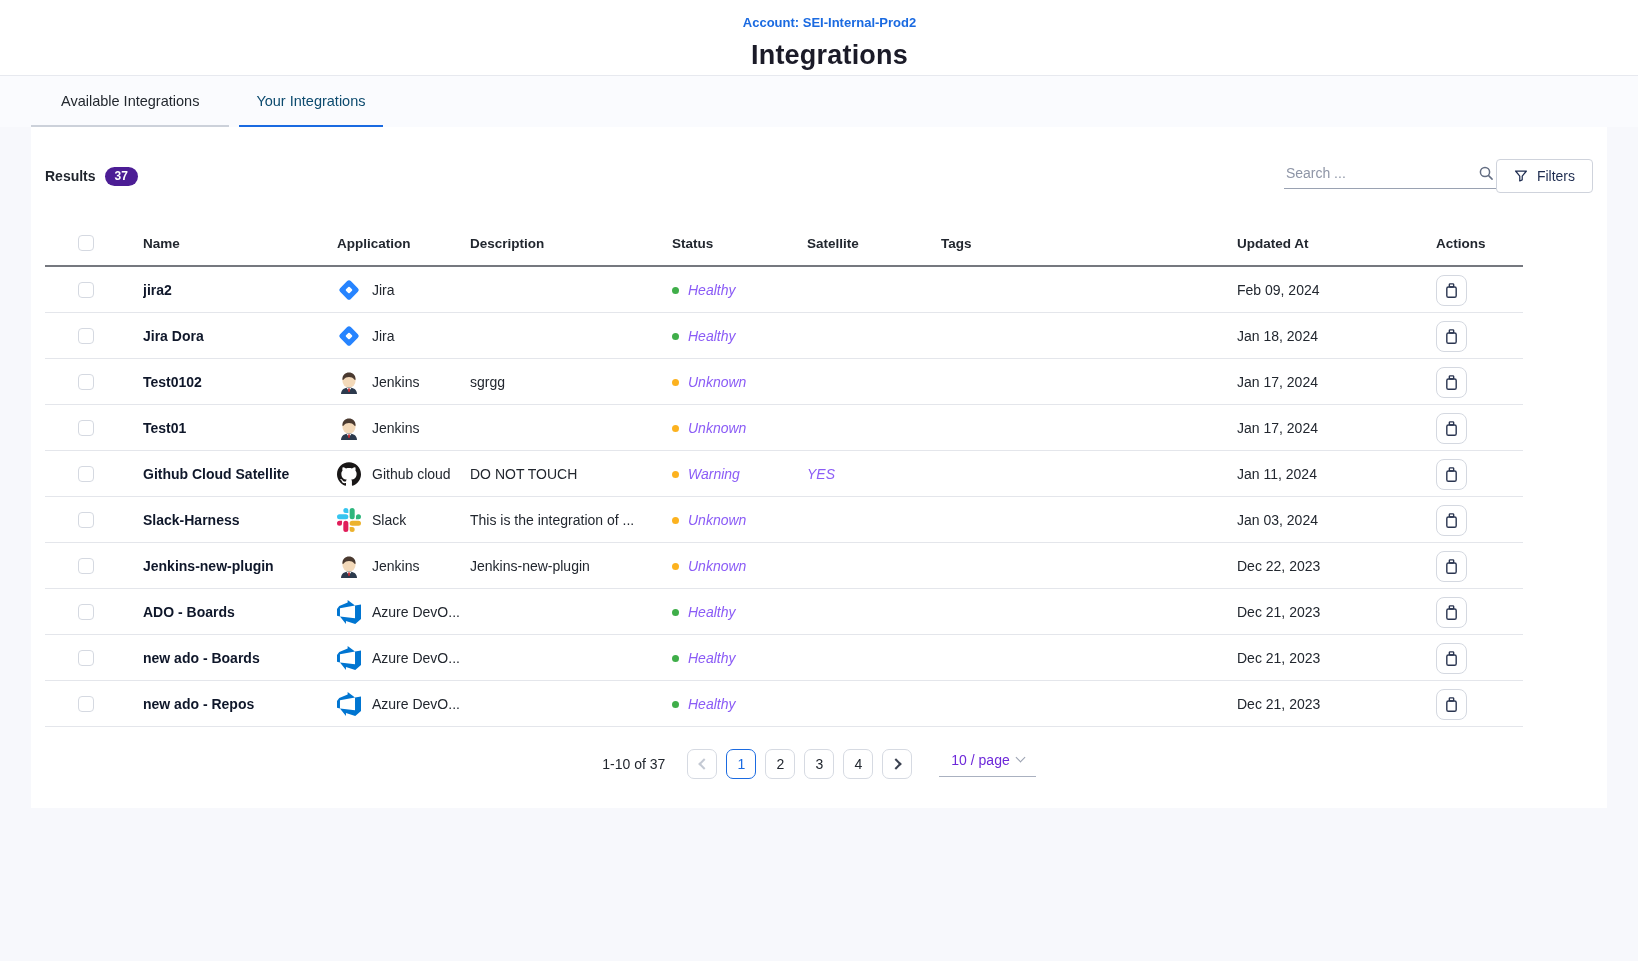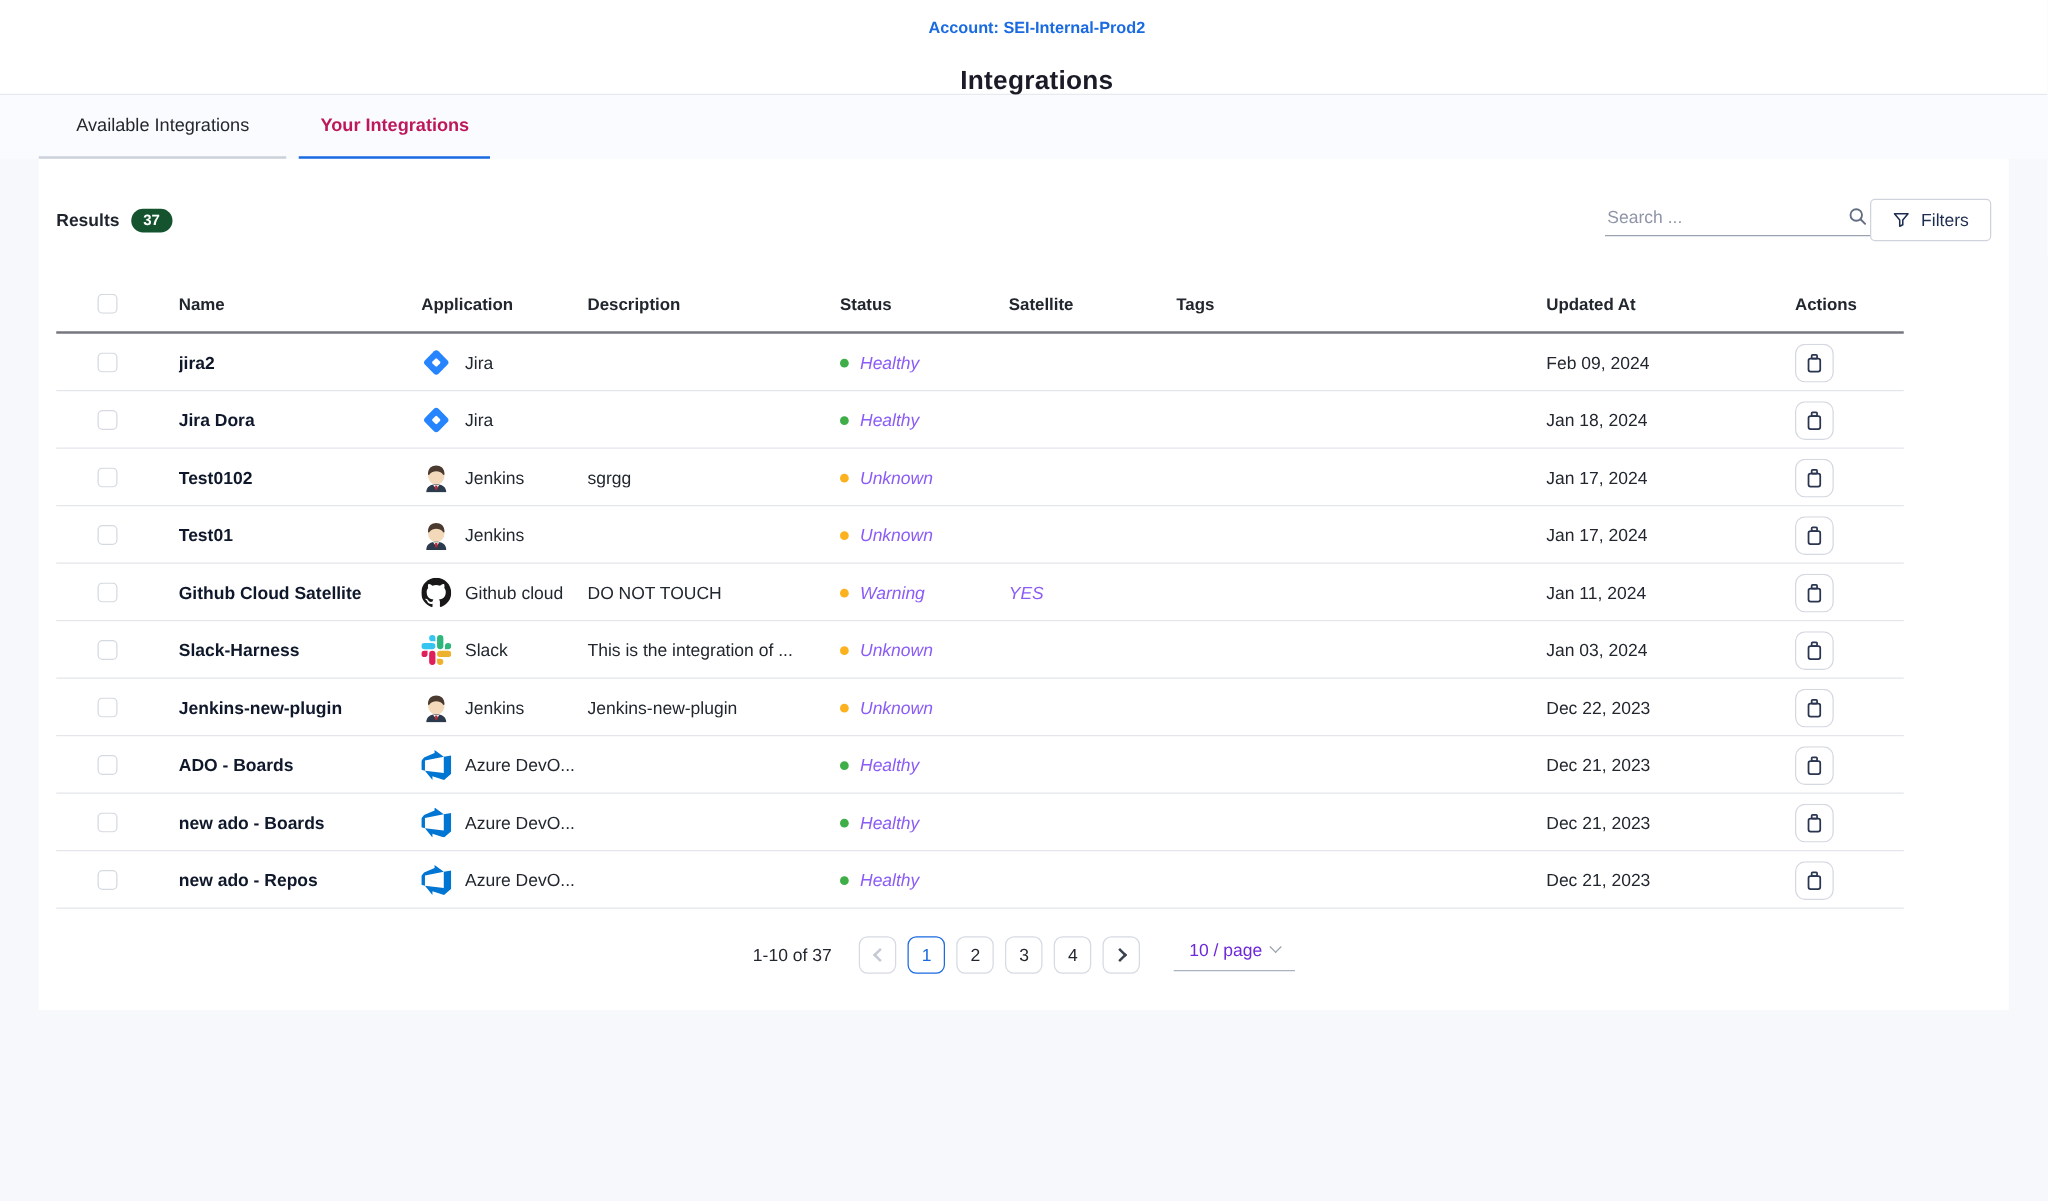--- a/index.html
+++ b/index.html
@@ -11,7 +11,7 @@
   
   .top-header { background:#fff; height:76px; padding:13px 0 0 21px; border-bottom:1px solid #e7e9ef;text-align:center; }
   .account-link { color:#1a6ae1; font-size:13px; font-weight:700; text-decoration:none; display:inline-block; cursor:pointer; }
-  .page-title { font-size:21px; font-weight:700; color:#1b1b28; margin-top:22px; letter-spacing:.2px; }
+  .page-title { font-size:27px; font-weight:700; color:#1b1b28; margin-top:9px; letter-spacing:.2px; }
   
   .tabbar { background:#fafbfe; height:51px; display:flex; align-items:stretch; padding-left:31px; gap:10px; }
   .tab { display:flex; align-items:center; padding:0 30px; font-size:14.5px; color:#23282f; cursor:pointer; border-bottom:2.5px solid #ccd1da; }

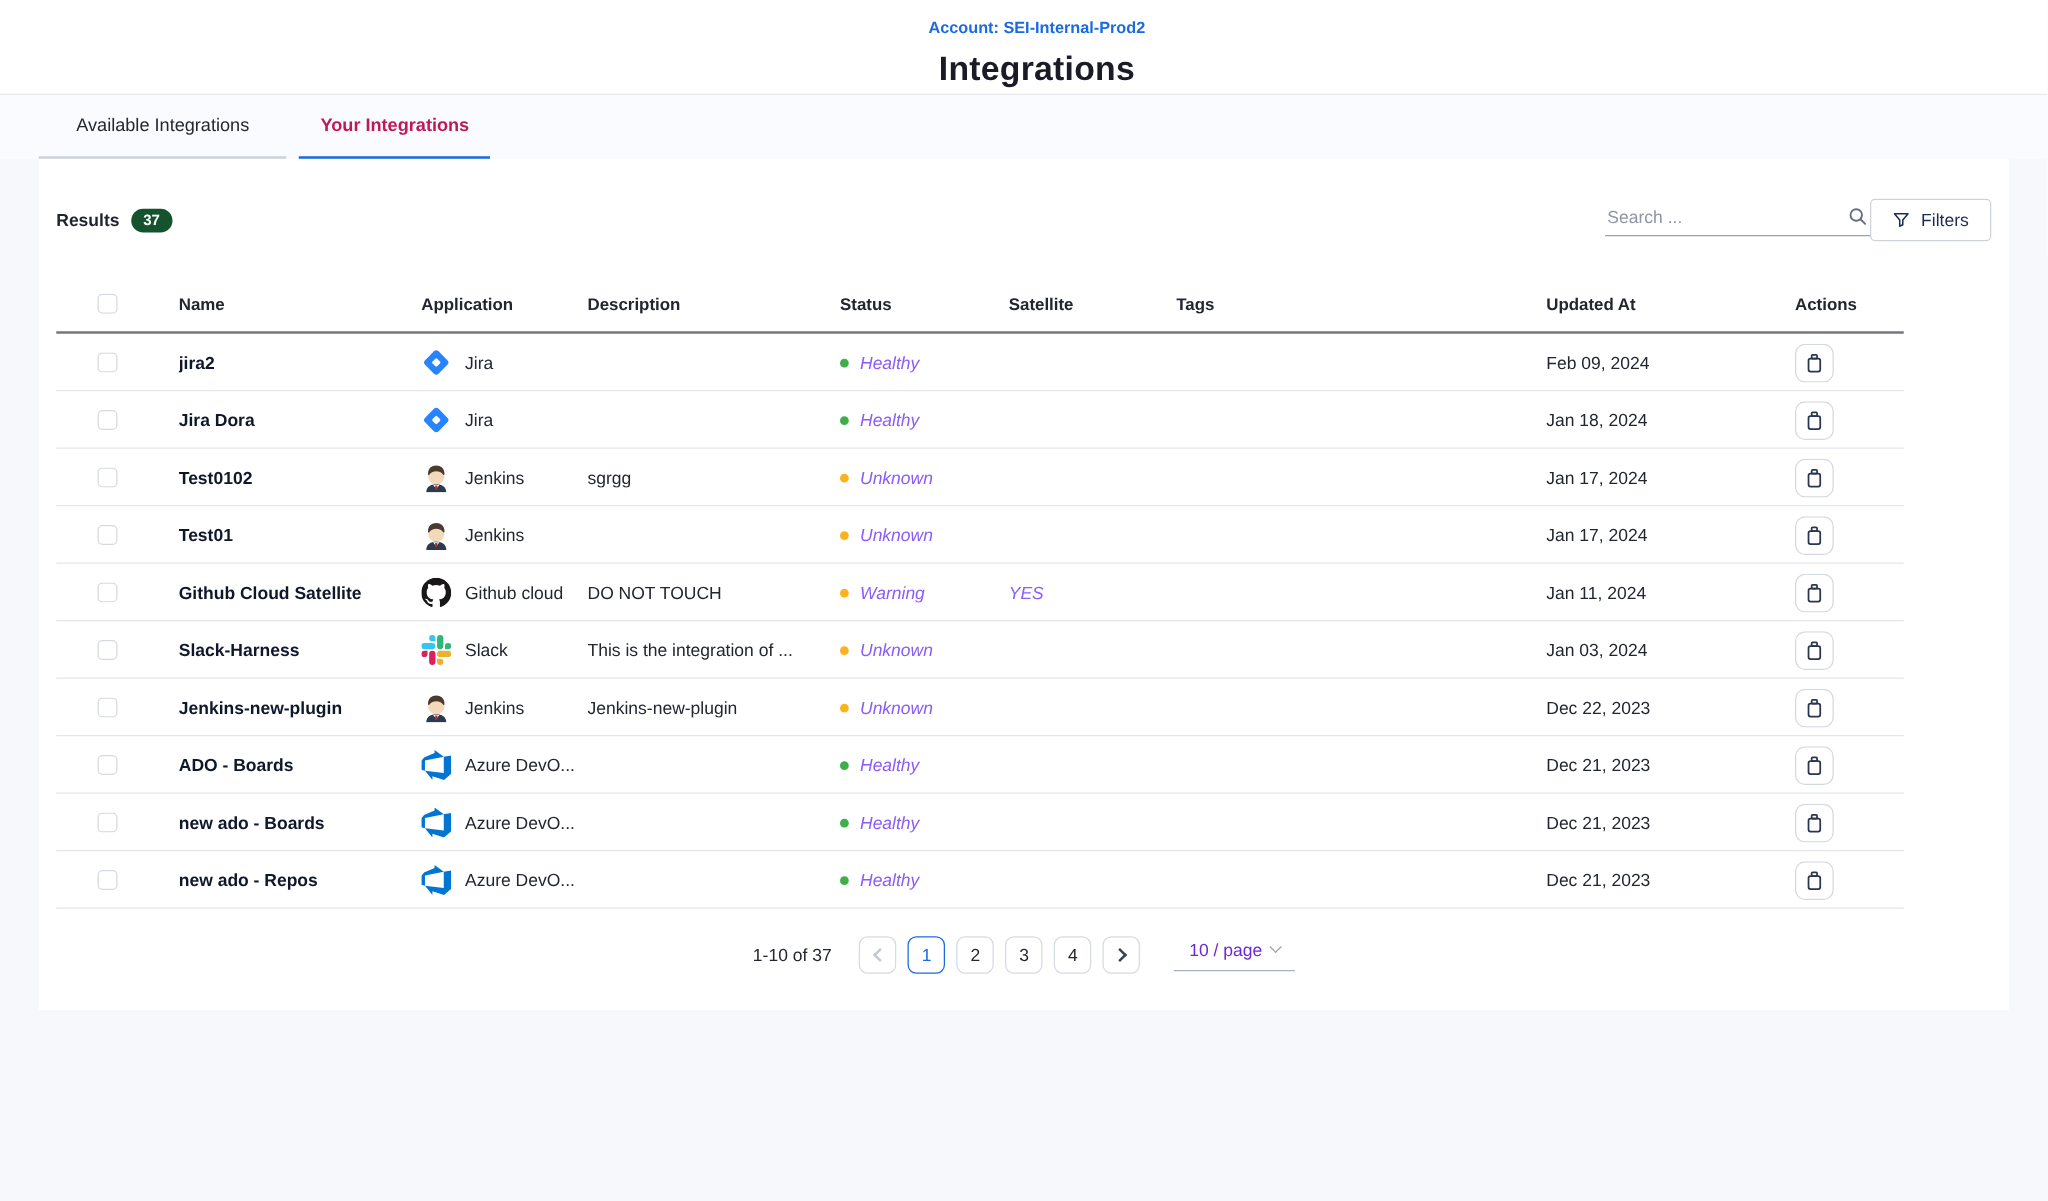--- a/index.html
+++ b/index.html
@@ -15,7 +15,7 @@
   
   .tabbar { background:#fafbfe; height:51px; display:flex; align-items:stretch; padding-left:31px; gap:10px; }
   .tab { display:flex; align-items:center; padding:0 30px; font-size:14.5px; color:#23282f; cursor:pointer; border-bottom:2.5px solid #ccd1da; }
-  .tab.active { color:#be185d; font-weight:700; border-bottom-color:#1a6ae1; padding:0 17px; }
+  .tab.active { color:#0c4a6e; font-weight:400; border-bottom-color:#1a6ae1; padding:0 17px; }
   
   .card { background:#fff; margin:0 31px; min-height:681px; padding-bottom:26px; }
   .toolbar { display:flex; justify-content:space-between; align-items:center; padding:32px 14px 26px 14px; }

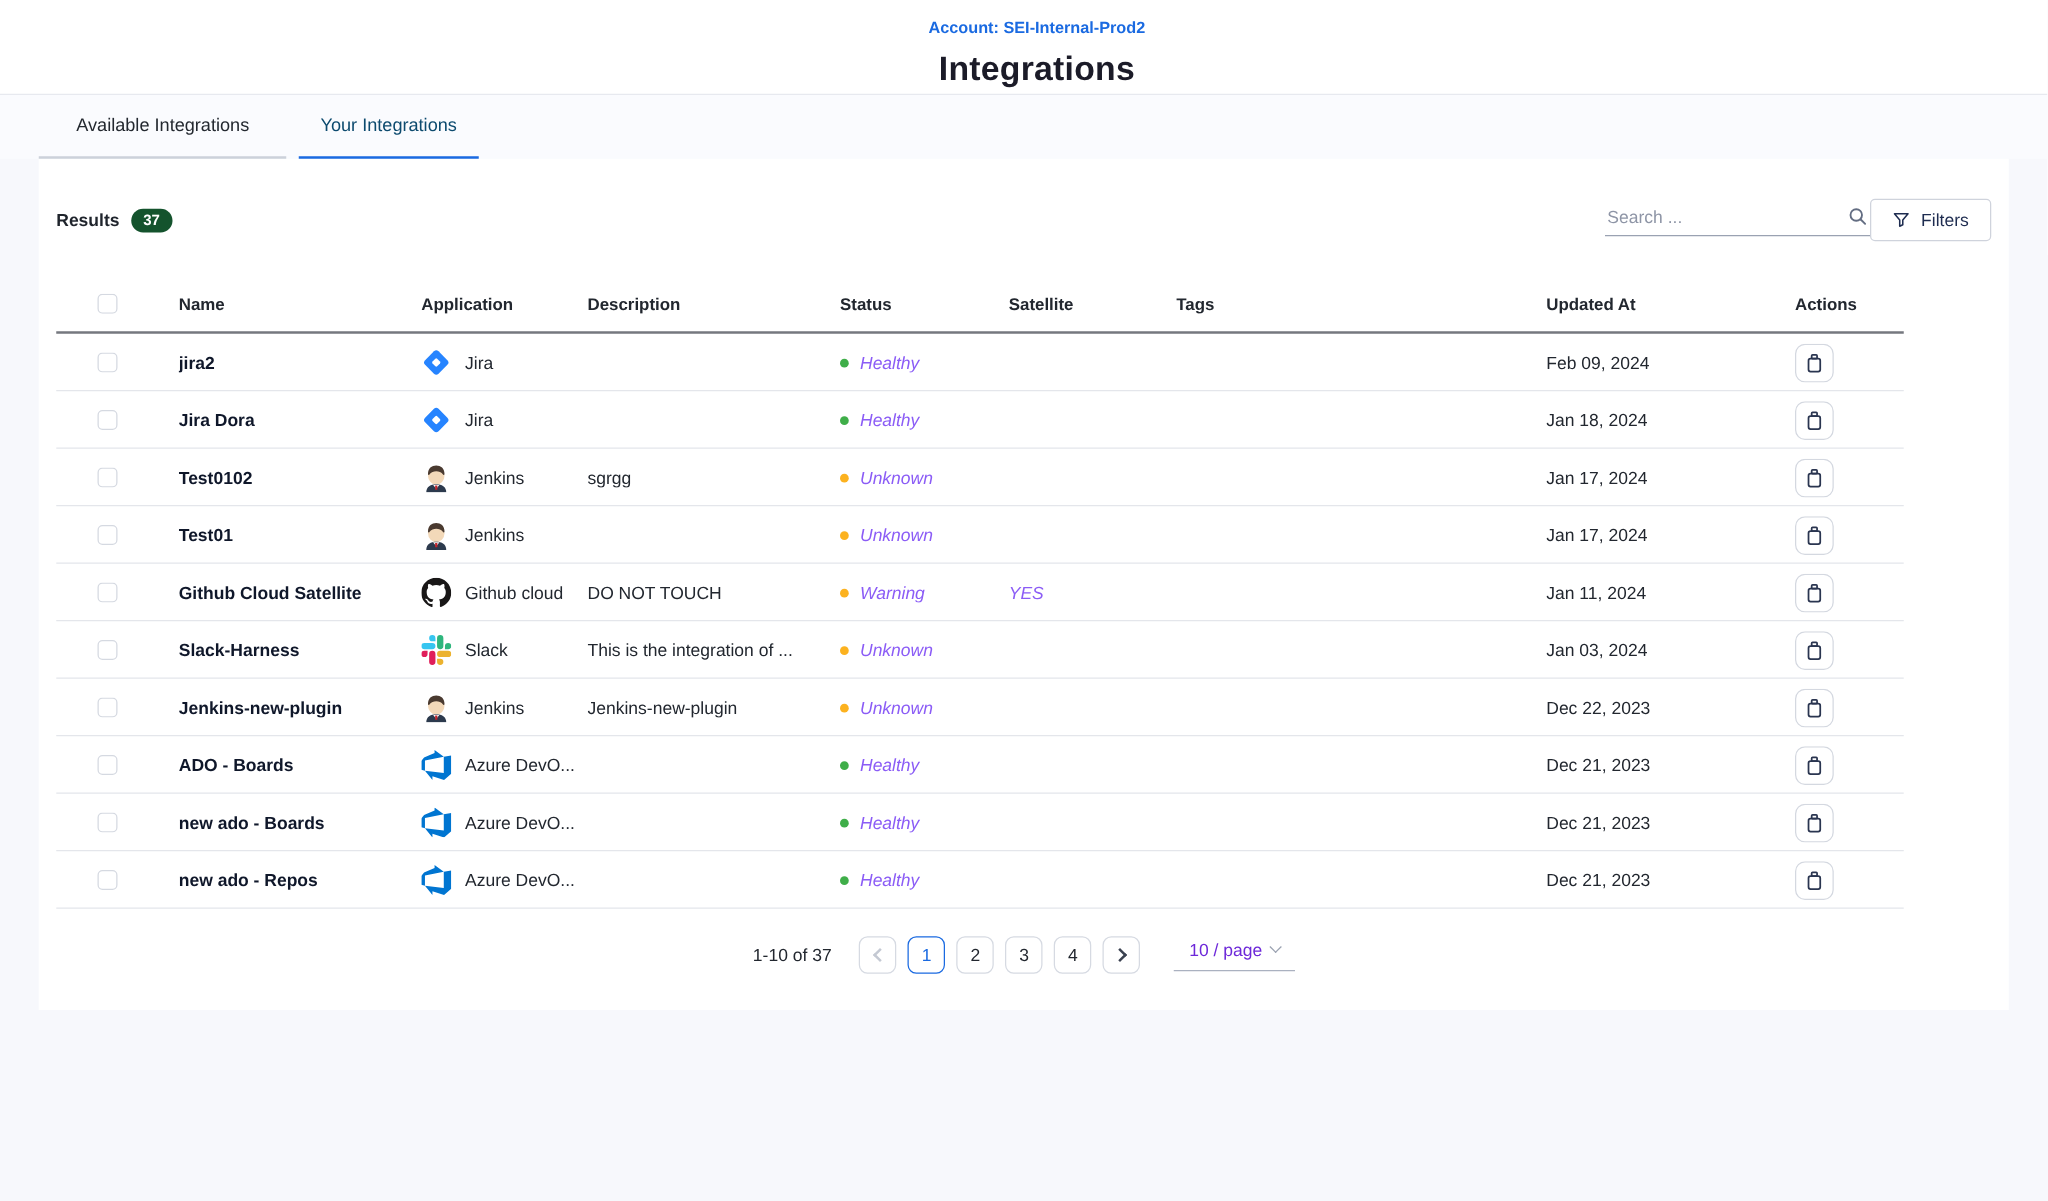--- a/index.html
+++ b/index.html
@@ -21,7 +21,7 @@
   .toolbar { display:flex; justify-content:space-between; align-items:center; padding:32px 14px 26px 14px; }
   .results-group { display:flex; align-items:center; gap:9px; }
   .results-label { font-size:14px; font-weight:700; color:#1f242c; }
-  .results-badge { background:#14532d; color:#fff; font-size:12px; font-weight:700; border-radius:11px; padding:3px 10px 4px; line-height:1; }
+  .results-badge { background:#4c1d95; color:#fff; font-size:12px; font-weight:700; border-radius:11px; padding:3px 10px 4px; line-height:1; }
   .toolbar-right { display:flex; align-items:center; }
   .searchbox { width:212px; display:flex; align-items:center; border-bottom:1px solid #9aa2b2; padding:2px 2px 7px 2px; }
   .searchbox input { border:none; outline:none; background:transparent; flex:1; font-size:14px; color:#2a3040; font-family:inherit; }

